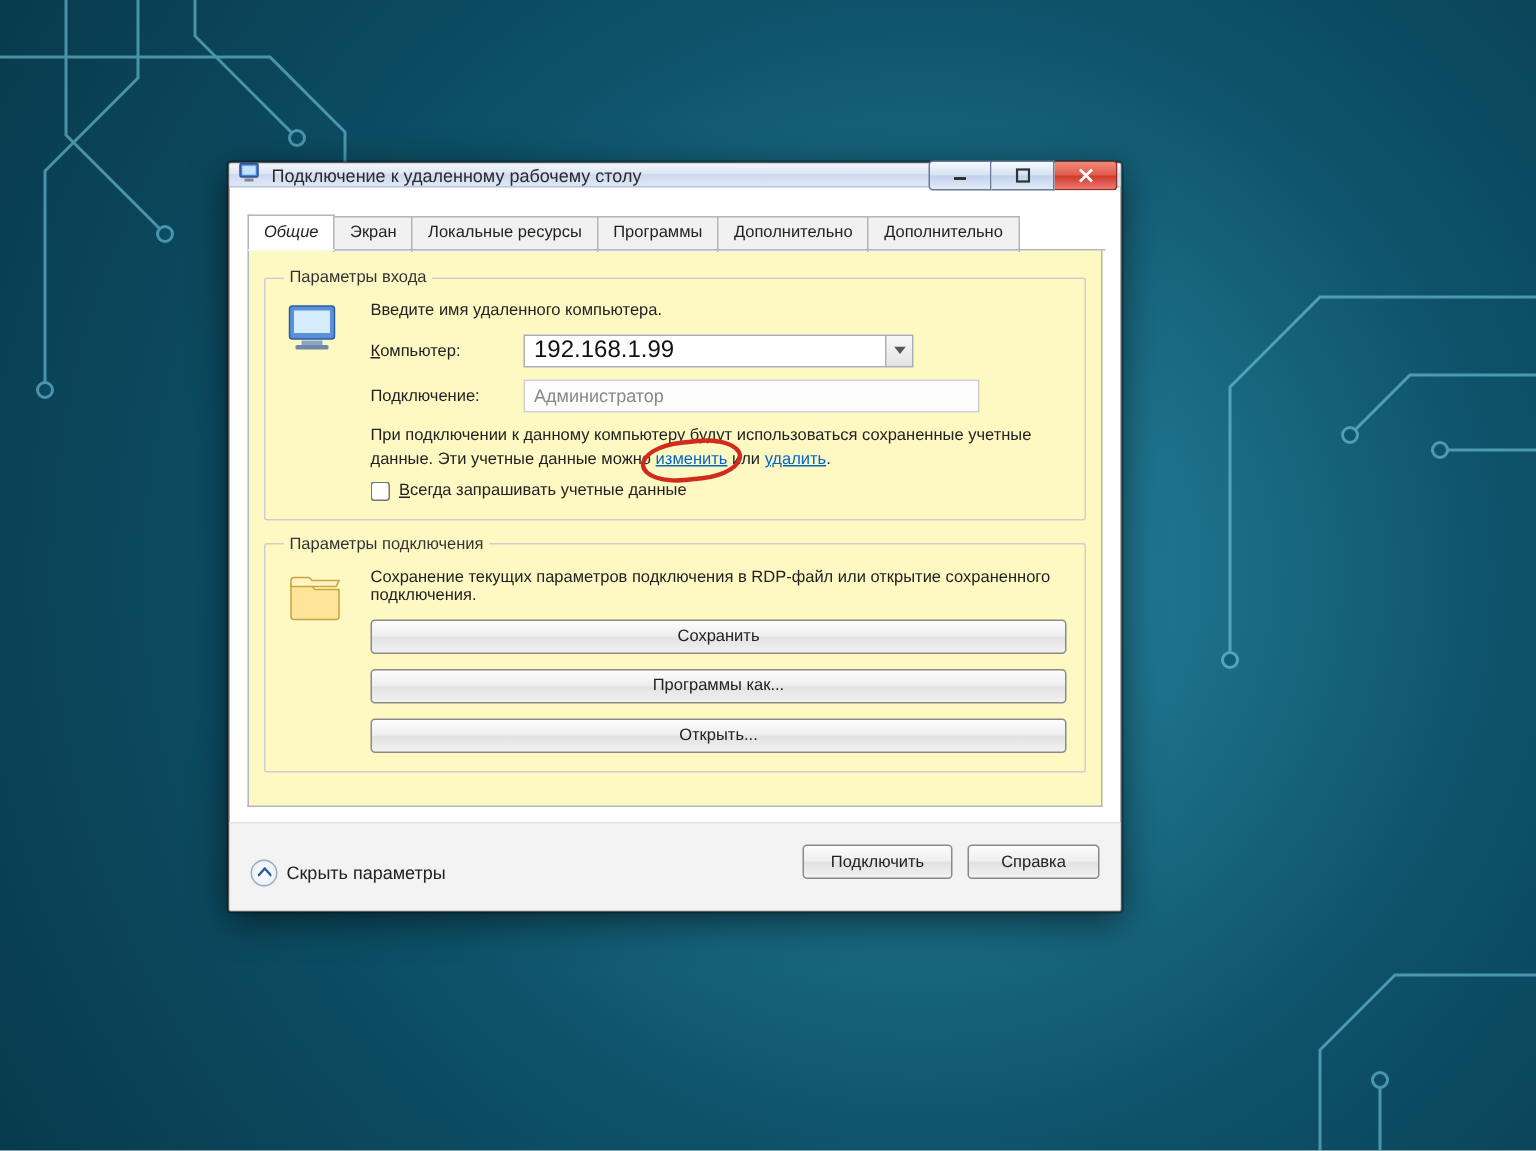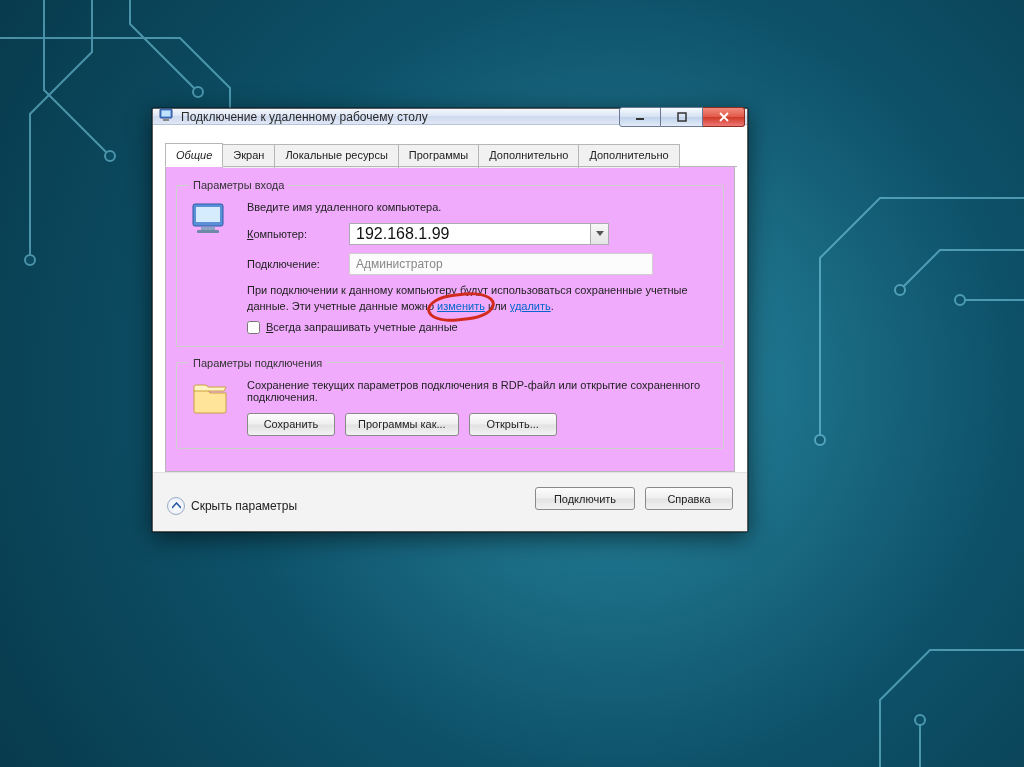--- a/index.html
+++ b/index.html
@@ -93,11 +93,11 @@
   }
 
   .tab-panel {
-    margin:0 12px 0 12px;
+    margin:0 12px 10px 12px;
     border:1px solid #b6b6b6;
     border-top:none;
     padding:12px 10px 12px 10px;
-    background:#f0abfc;
+    background:#fef9c3;
   }
 
   fieldset.groupbox {

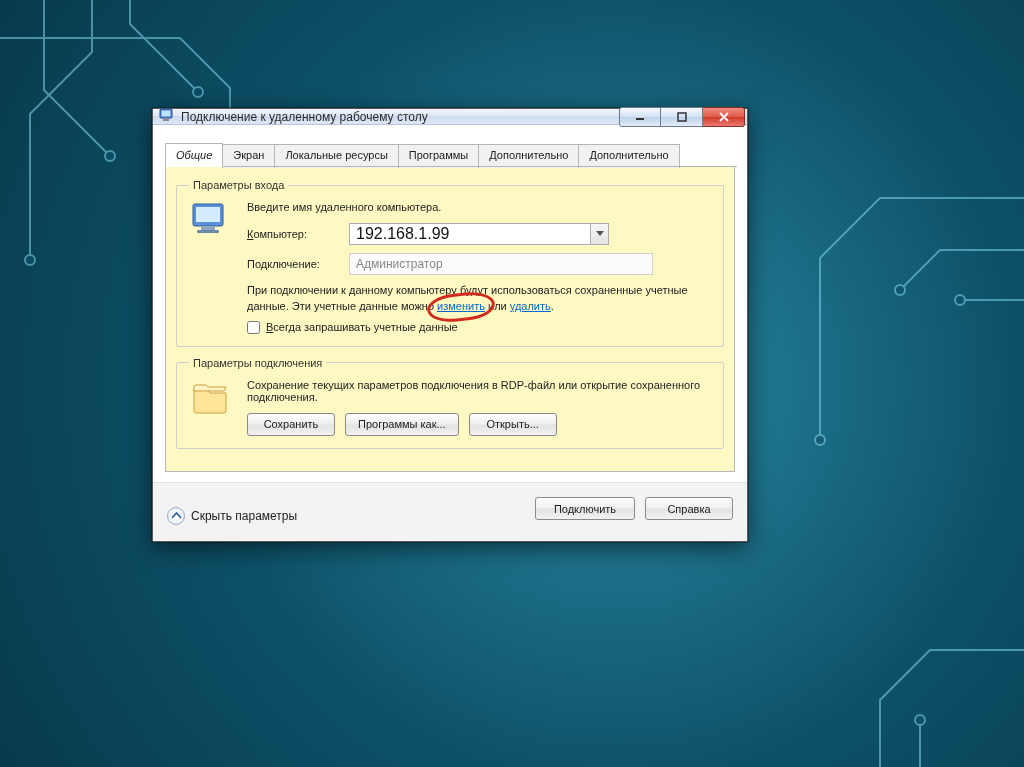--- a/index.html
+++ b/index.html
@@ -183,7 +183,7 @@
   }
   .btn.primary { min-width:100px; }
 
-  .conn-btns { display:flex; gap:10px; margin-top:8px; }
+  .conn-btns { display:flex; gap:10px; margin-top:8px;flex-direction:column; }
 
   .footer {
     display:flex; align-items:center;

